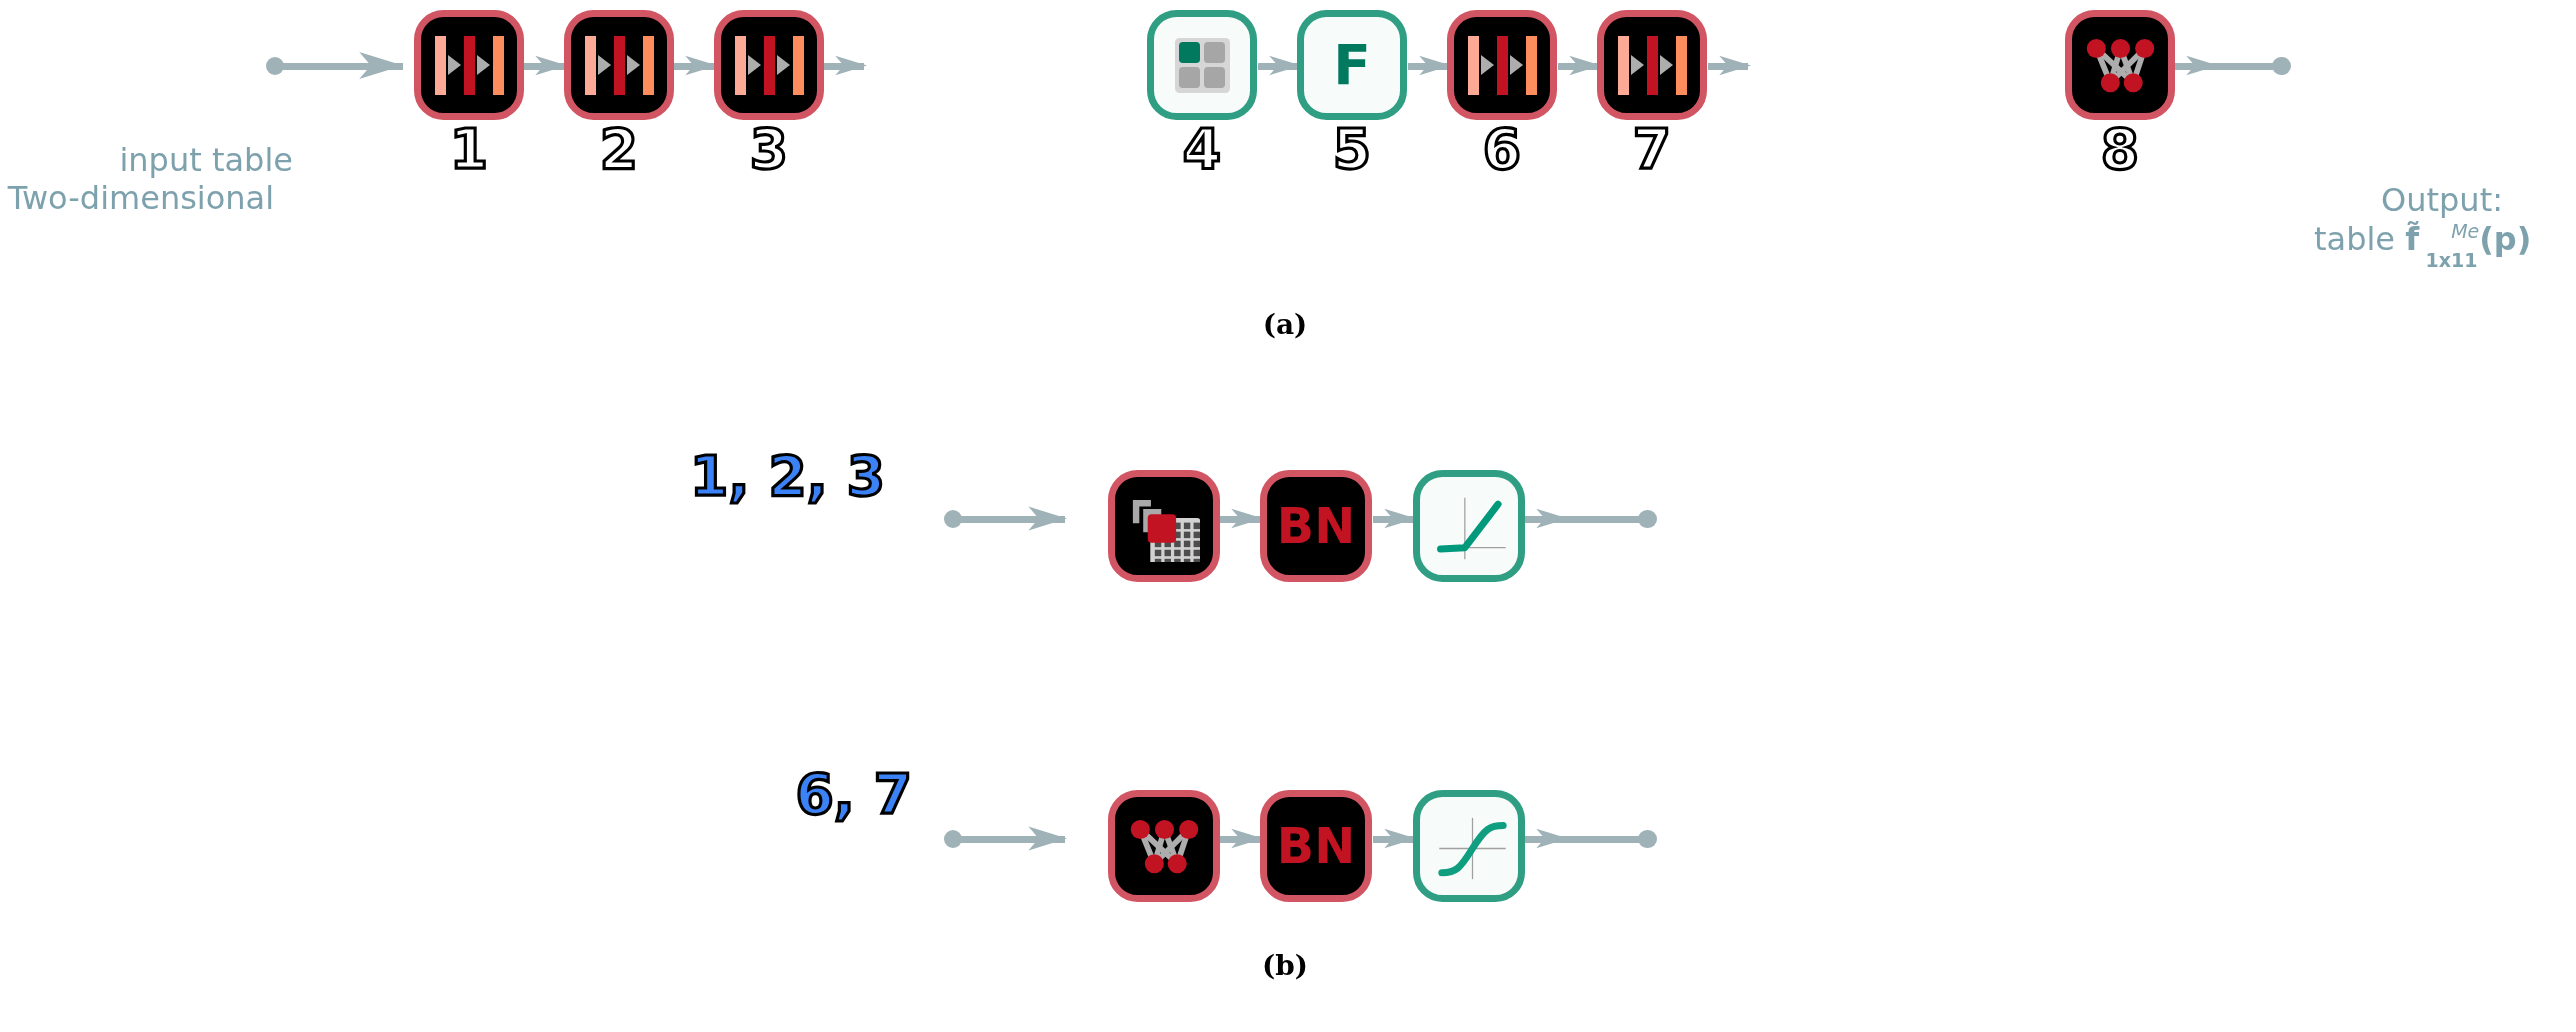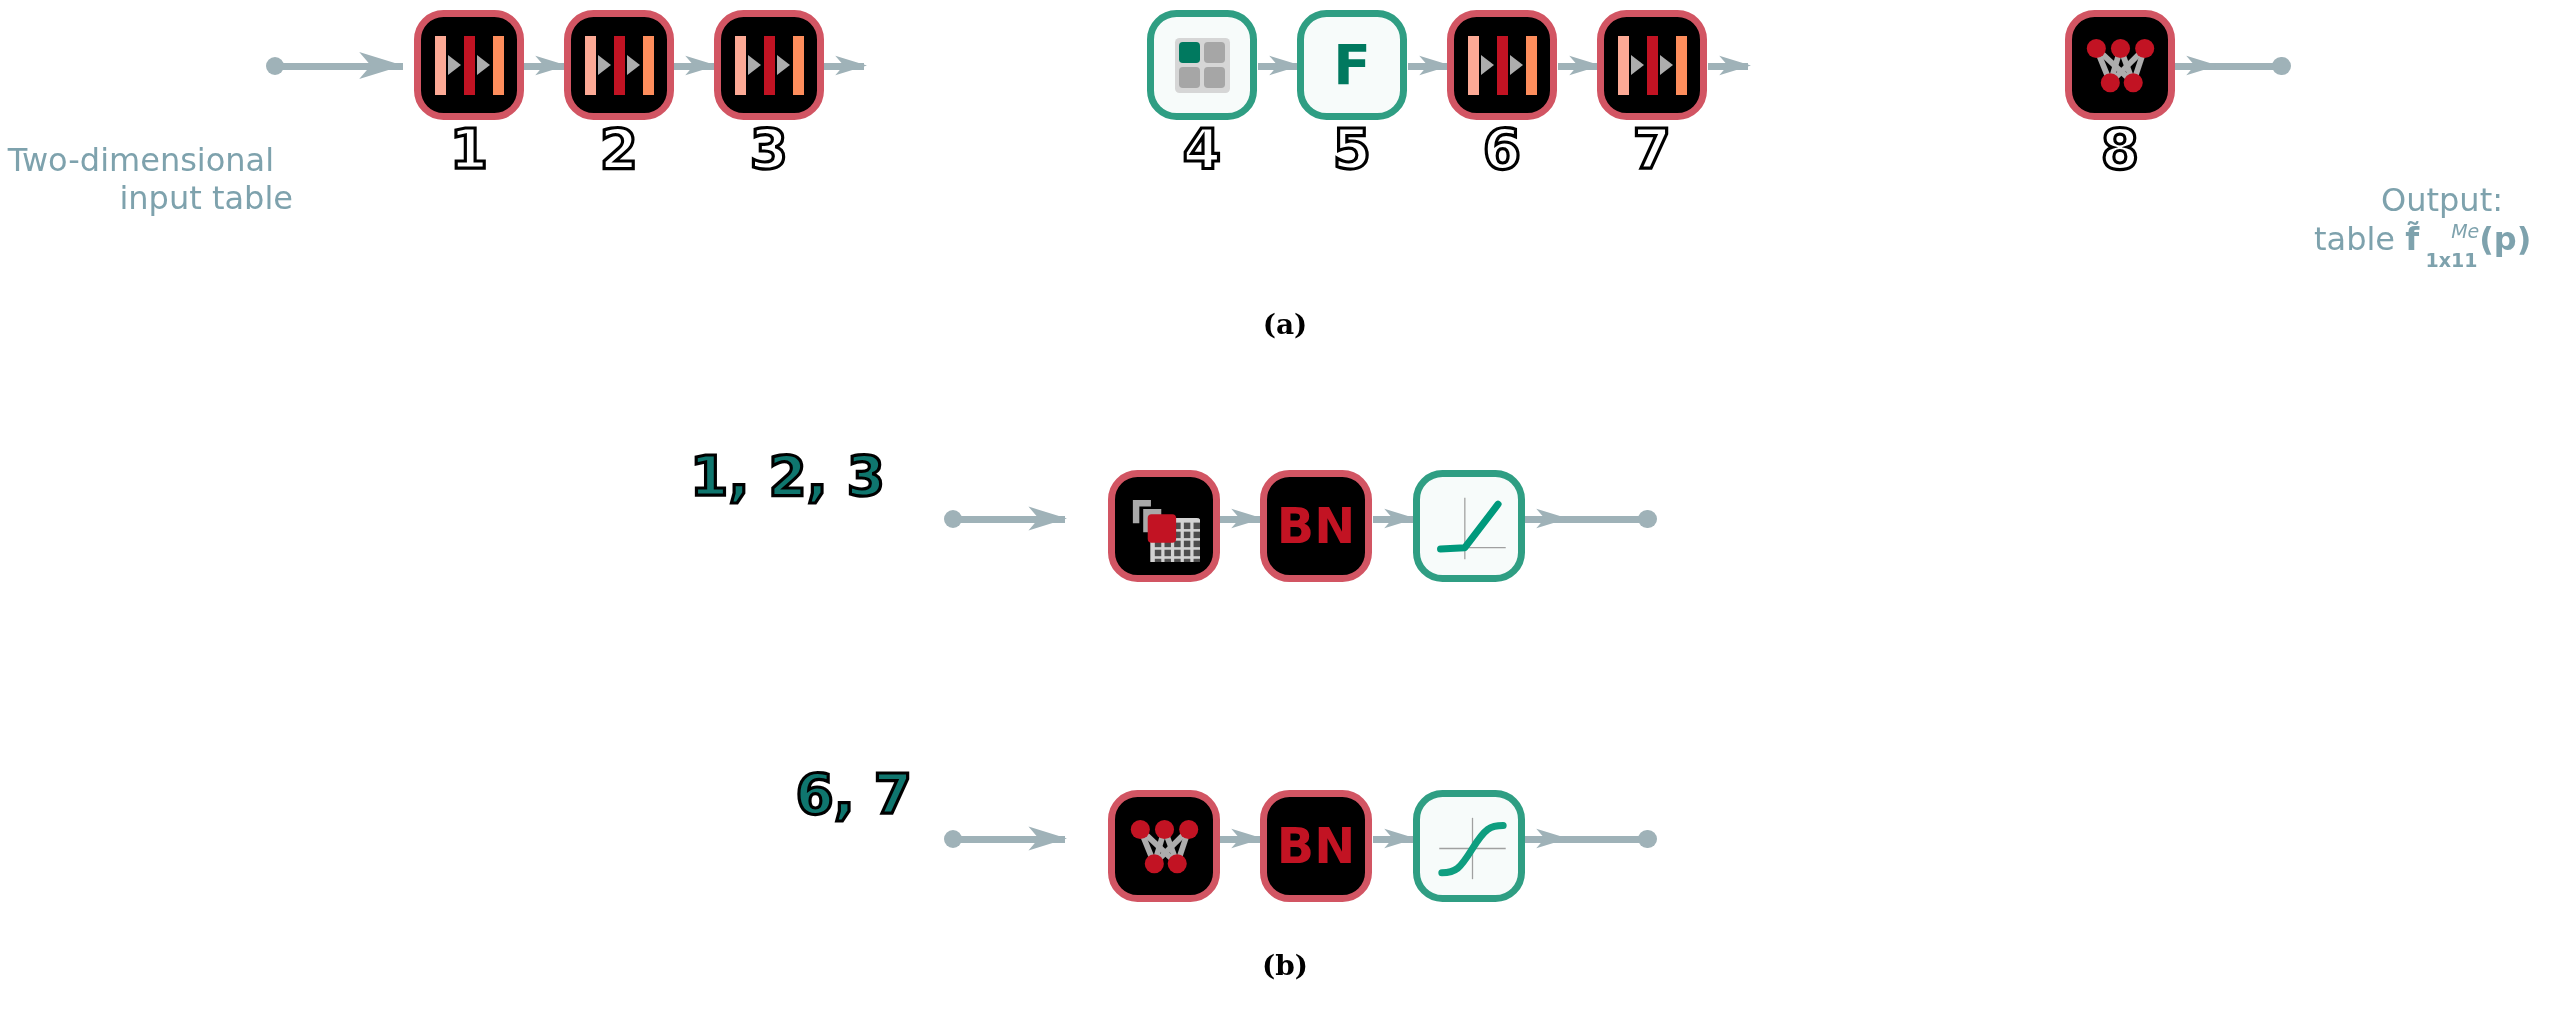--- a/index.html
+++ b/index.html
@@ -245,8 +245,8 @@
     </div>
 
     <div class="sidelabel" style="left:7.7px;top:142px;width:397px;text-align:left;">
+      <div style="text-align:center;"><span>input table</span></div>
       <div>Two-dimensional</div>
-      <div style="text-align:center;"><span>input table</span></div>
     </div>
 
     <div class="sidelabel" style="left:2314px;top:142px;width:256px;text-align:left;">

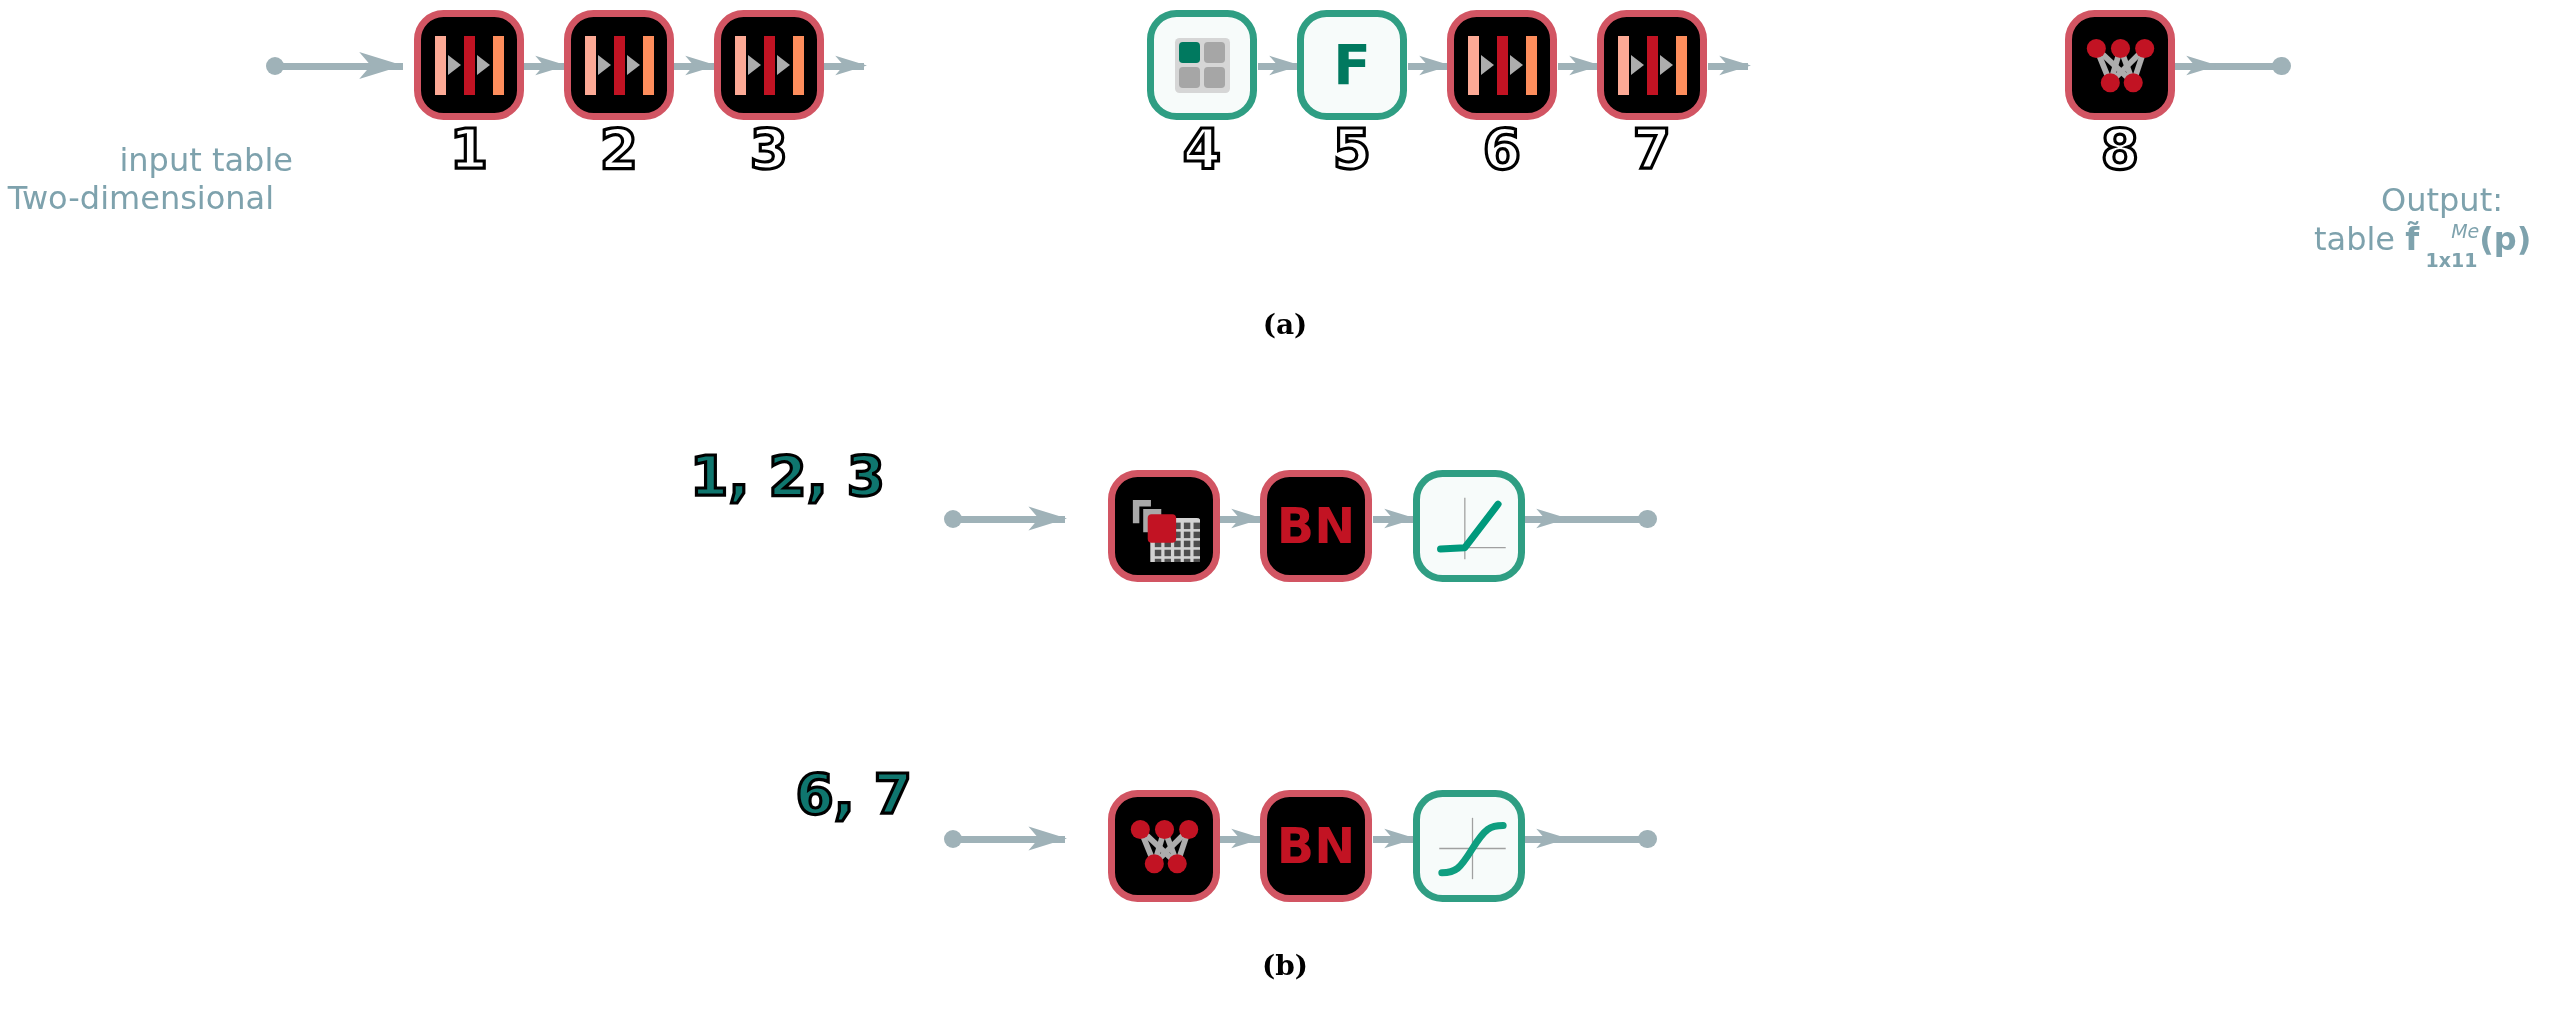--- a/index.html
+++ b/index.html
@@ -37,7 +37,7 @@
            font-weight:700;font-size:28px;color:#000;text-align:center;}
 
   .grouplabel{position:absolute;font-family:"DejaVu Sans","Liberation Sans",sans-serif;
-              font-size:55px;font-weight:700;color:#0f766e;
+              font-size:55px;font-weight:700;color:#3b82f6;
               -webkit-text-stroke:3.2px #000000;text-align:right;line-height:1;}
 
   

